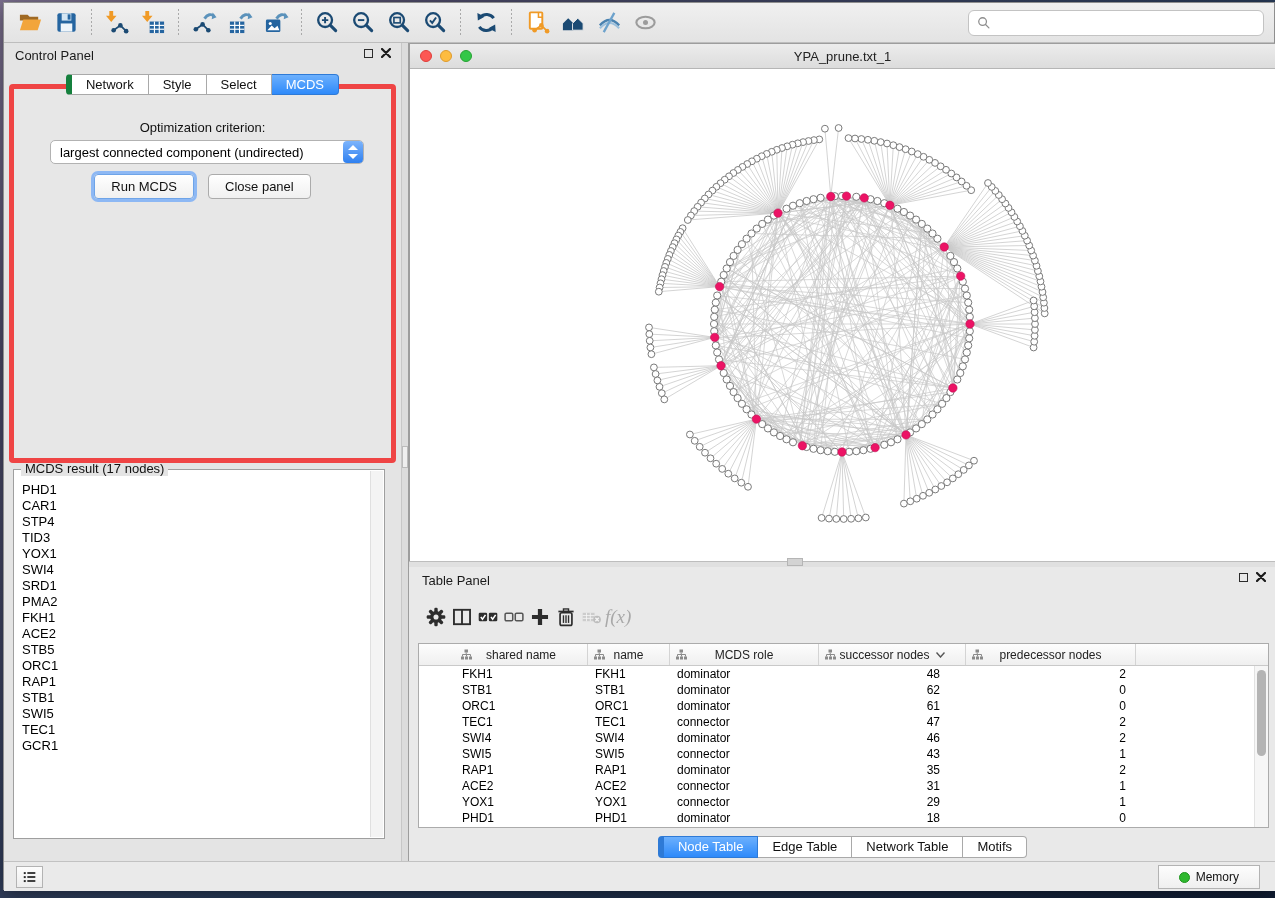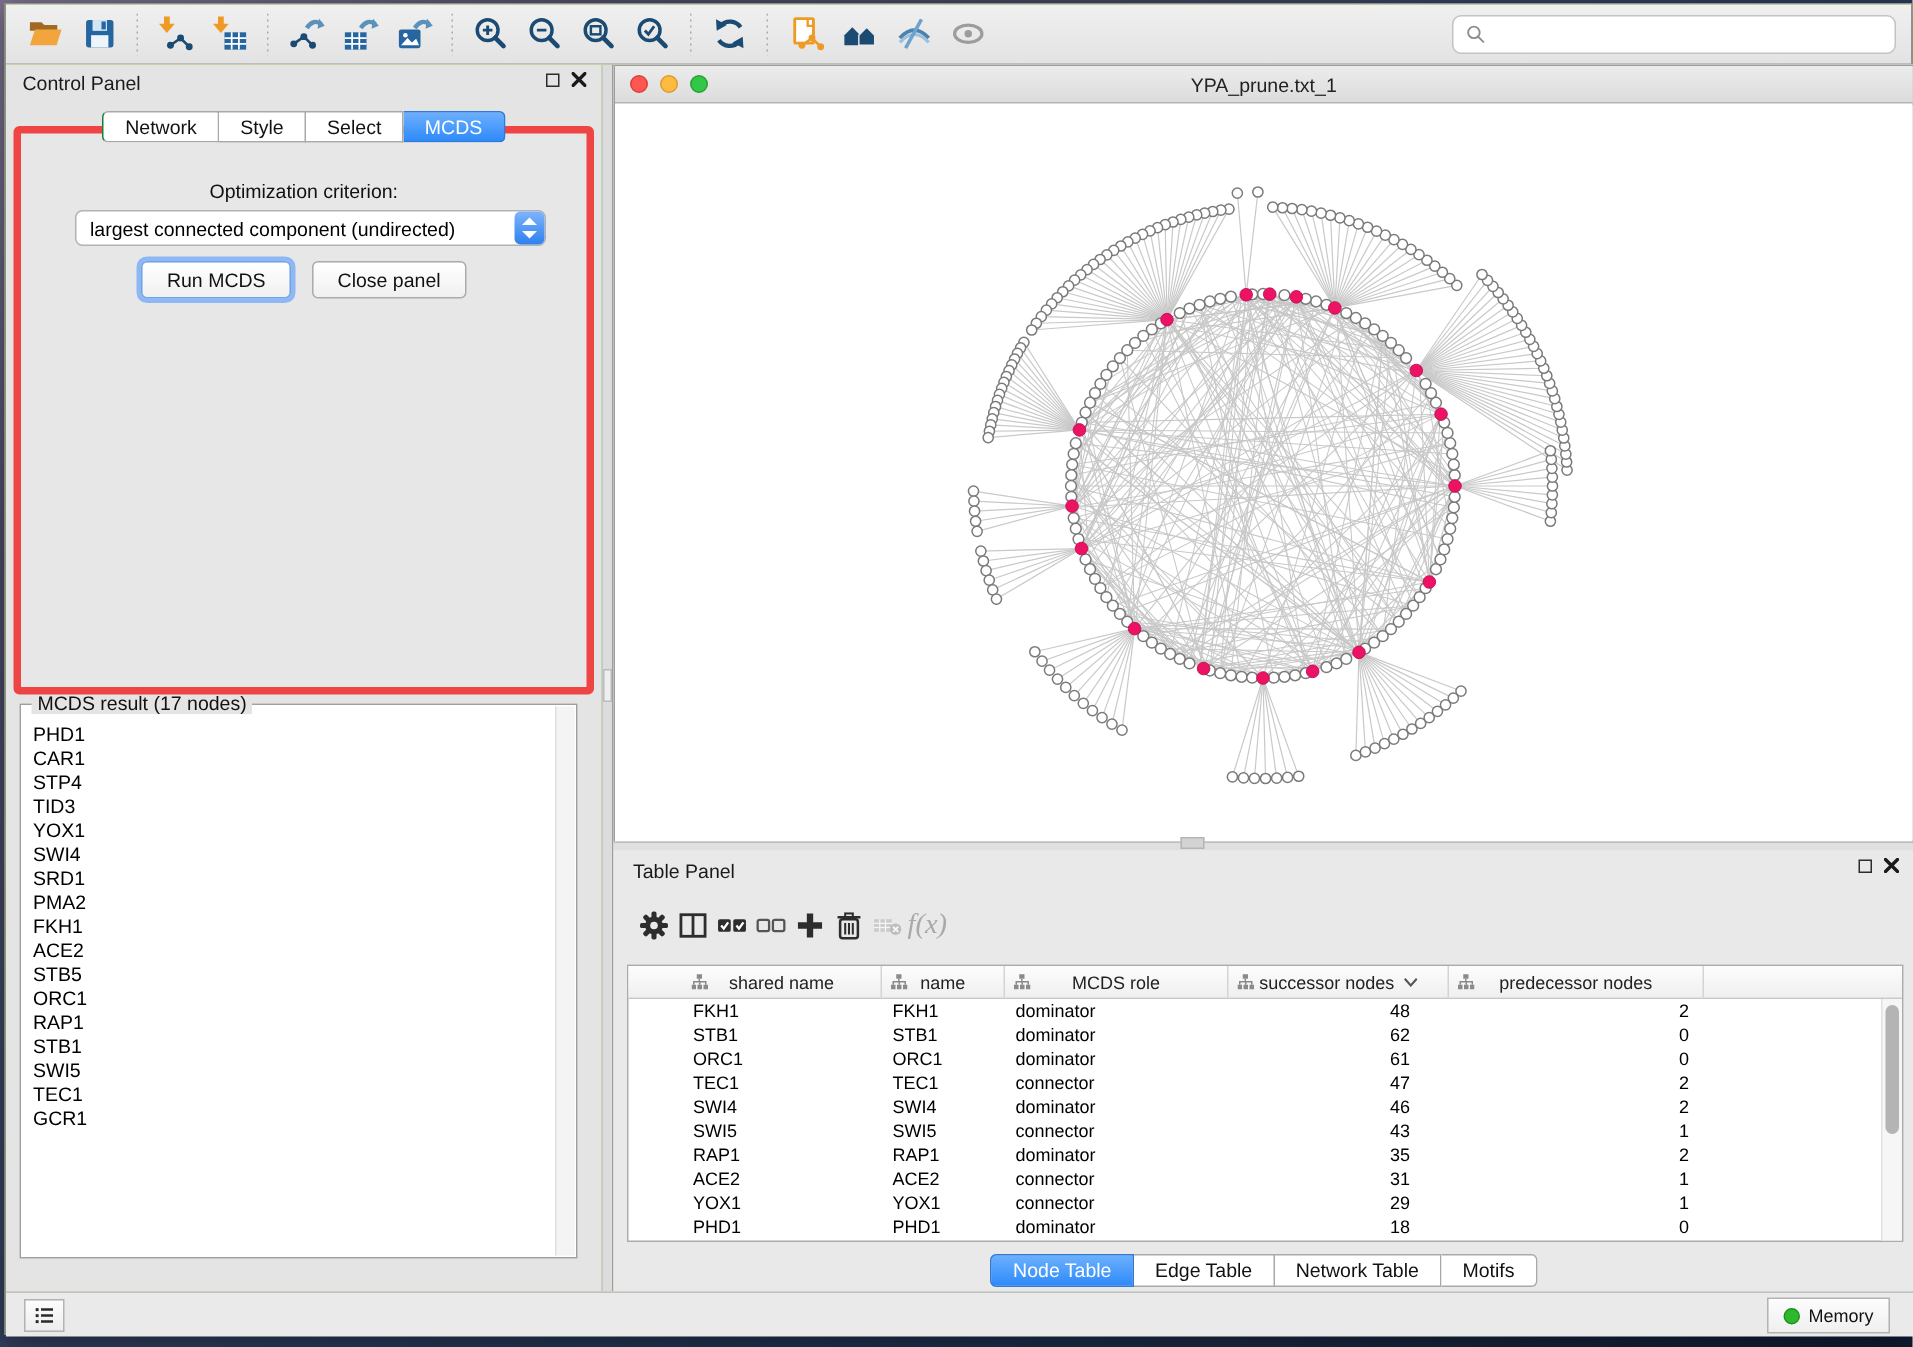--- a/index.html
+++ b/index.html
@@ -8,7 +8,7 @@
   .wallpaper { position:absolute; inset:0; width:1275px; height:898px;
     background:linear-gradient(140deg,#7d7190 0%, #4d4a68 18%, #273a58 55%, #101c33 100%); }
   .window { position:absolute; left:3px; top:2px; width:1272px; height:888px;
-    background:#84cc16; border:1px solid #8f8f8f; box-shadow:0 4px 18px rgba(0,0,0,.45); }
+    background:#0f766e; border:1px solid #8f8f8f; box-shadow:0 4px 18px rgba(0,0,0,.45); }
 
   
   .toolbar { position:absolute; left:0; top:0; width:100%; height:40px;

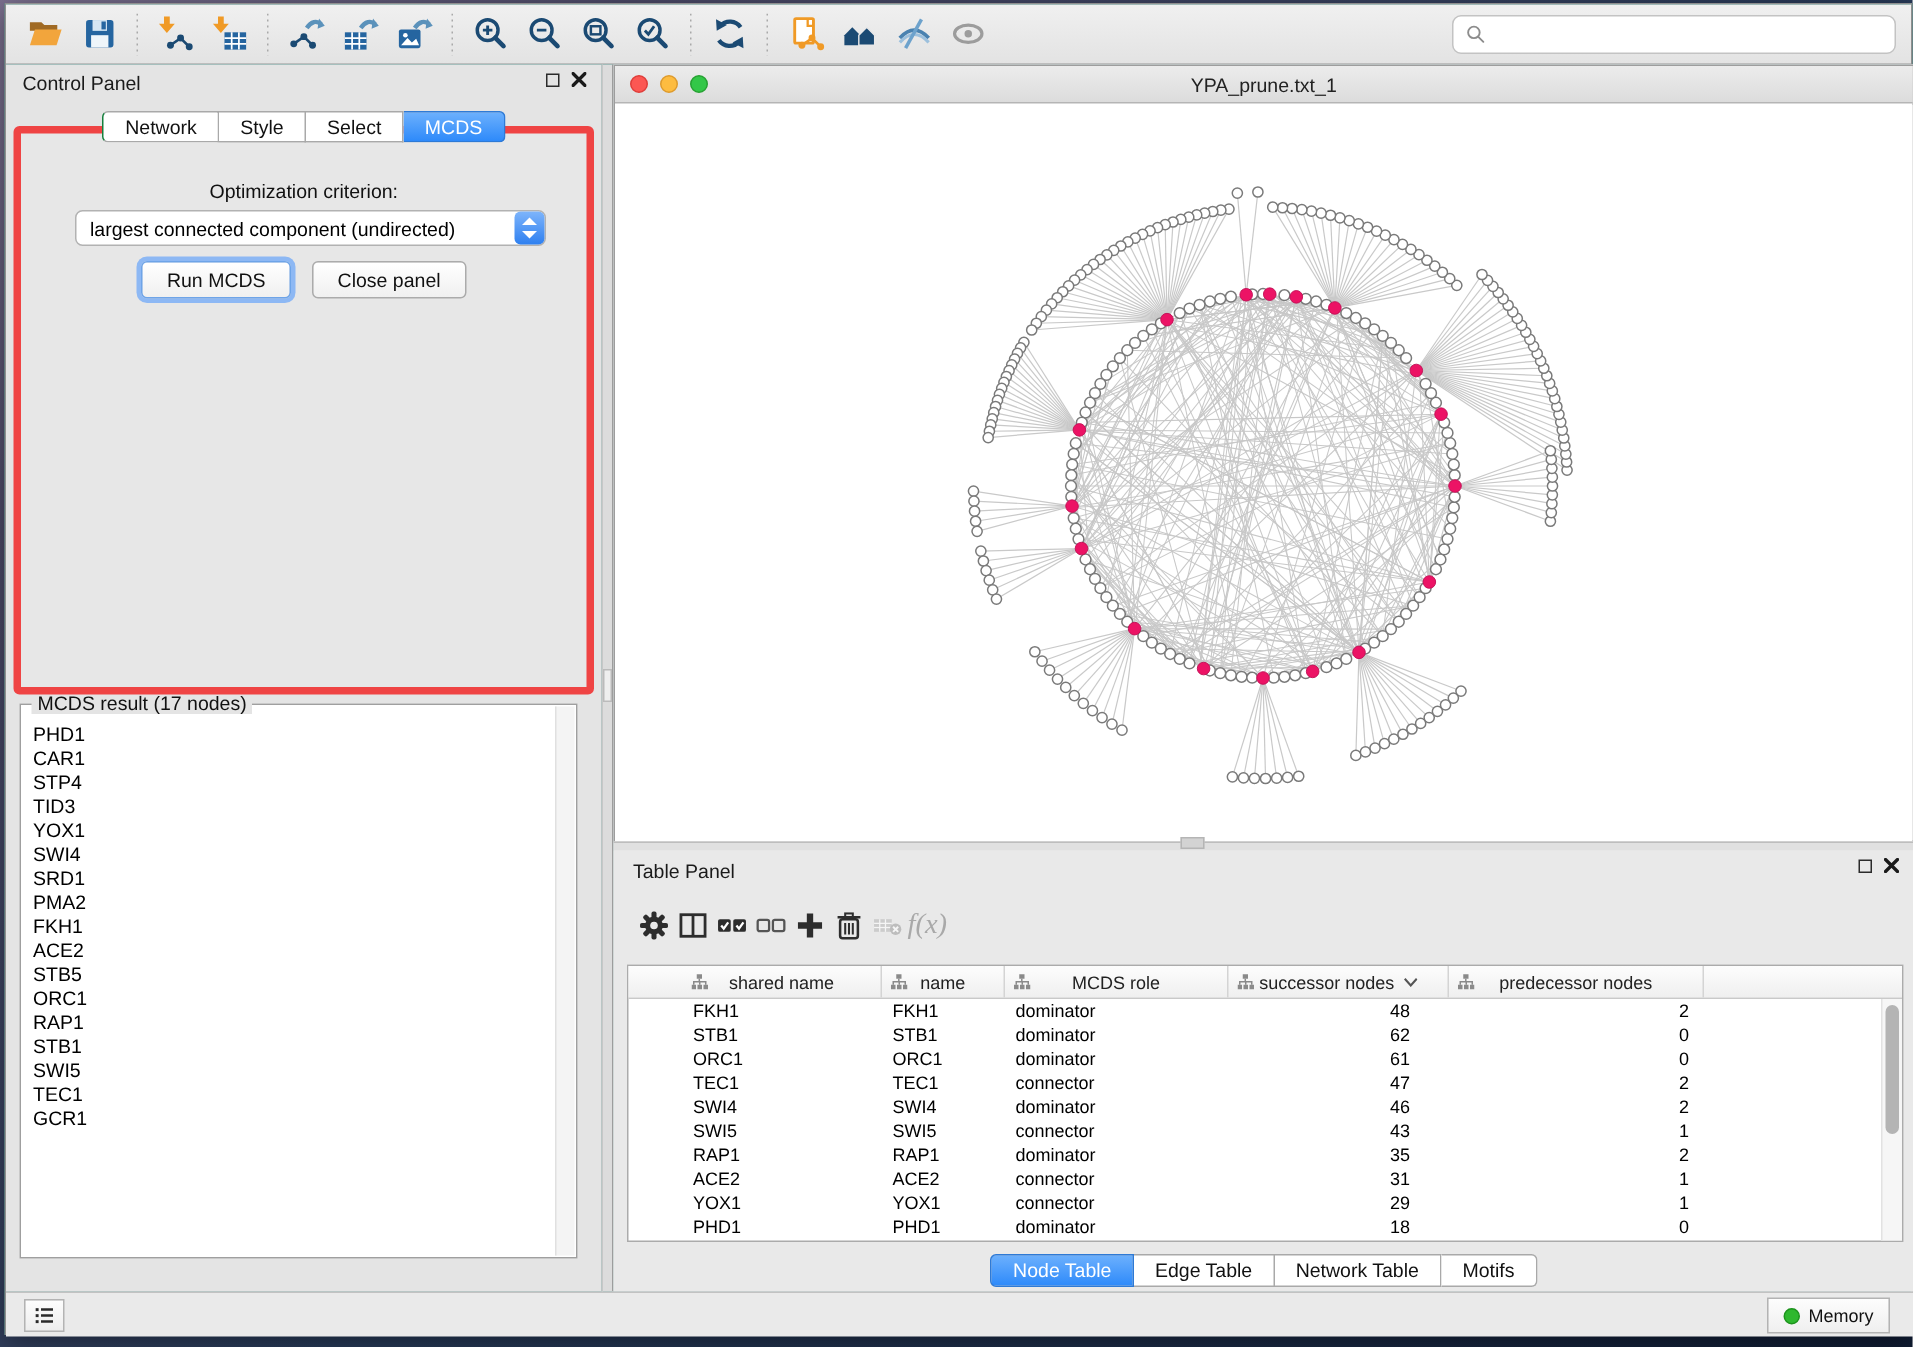--- a/index.html
+++ b/index.html
@@ -44,7 +44,7 @@
   .cp-tabs { position:absolute; left:0; top:31px; width:100%; display:flex; justify-content:center; z-index:3; }
   .tab { height:21px; line-height:19px; padding:0 14px; font-size:13px; background:#fff;
     border:1px solid #a9a9a9; border-left:none; color:#111; cursor:default; }
-  .tab:first-child { border-left:1px solid #15803d; border-radius:4px 0 0 4px; }
+  .tab:first-child { border-left:6px solid #15803d; border-radius:4px 0 0 4px; }
   .tab:last-child { border-radius:0 4px 4px 0; }
   .tab.active { background:linear-gradient(#6cb0fd,#2e8afa); color:#fff; border-color:#2e7ad6; }
 

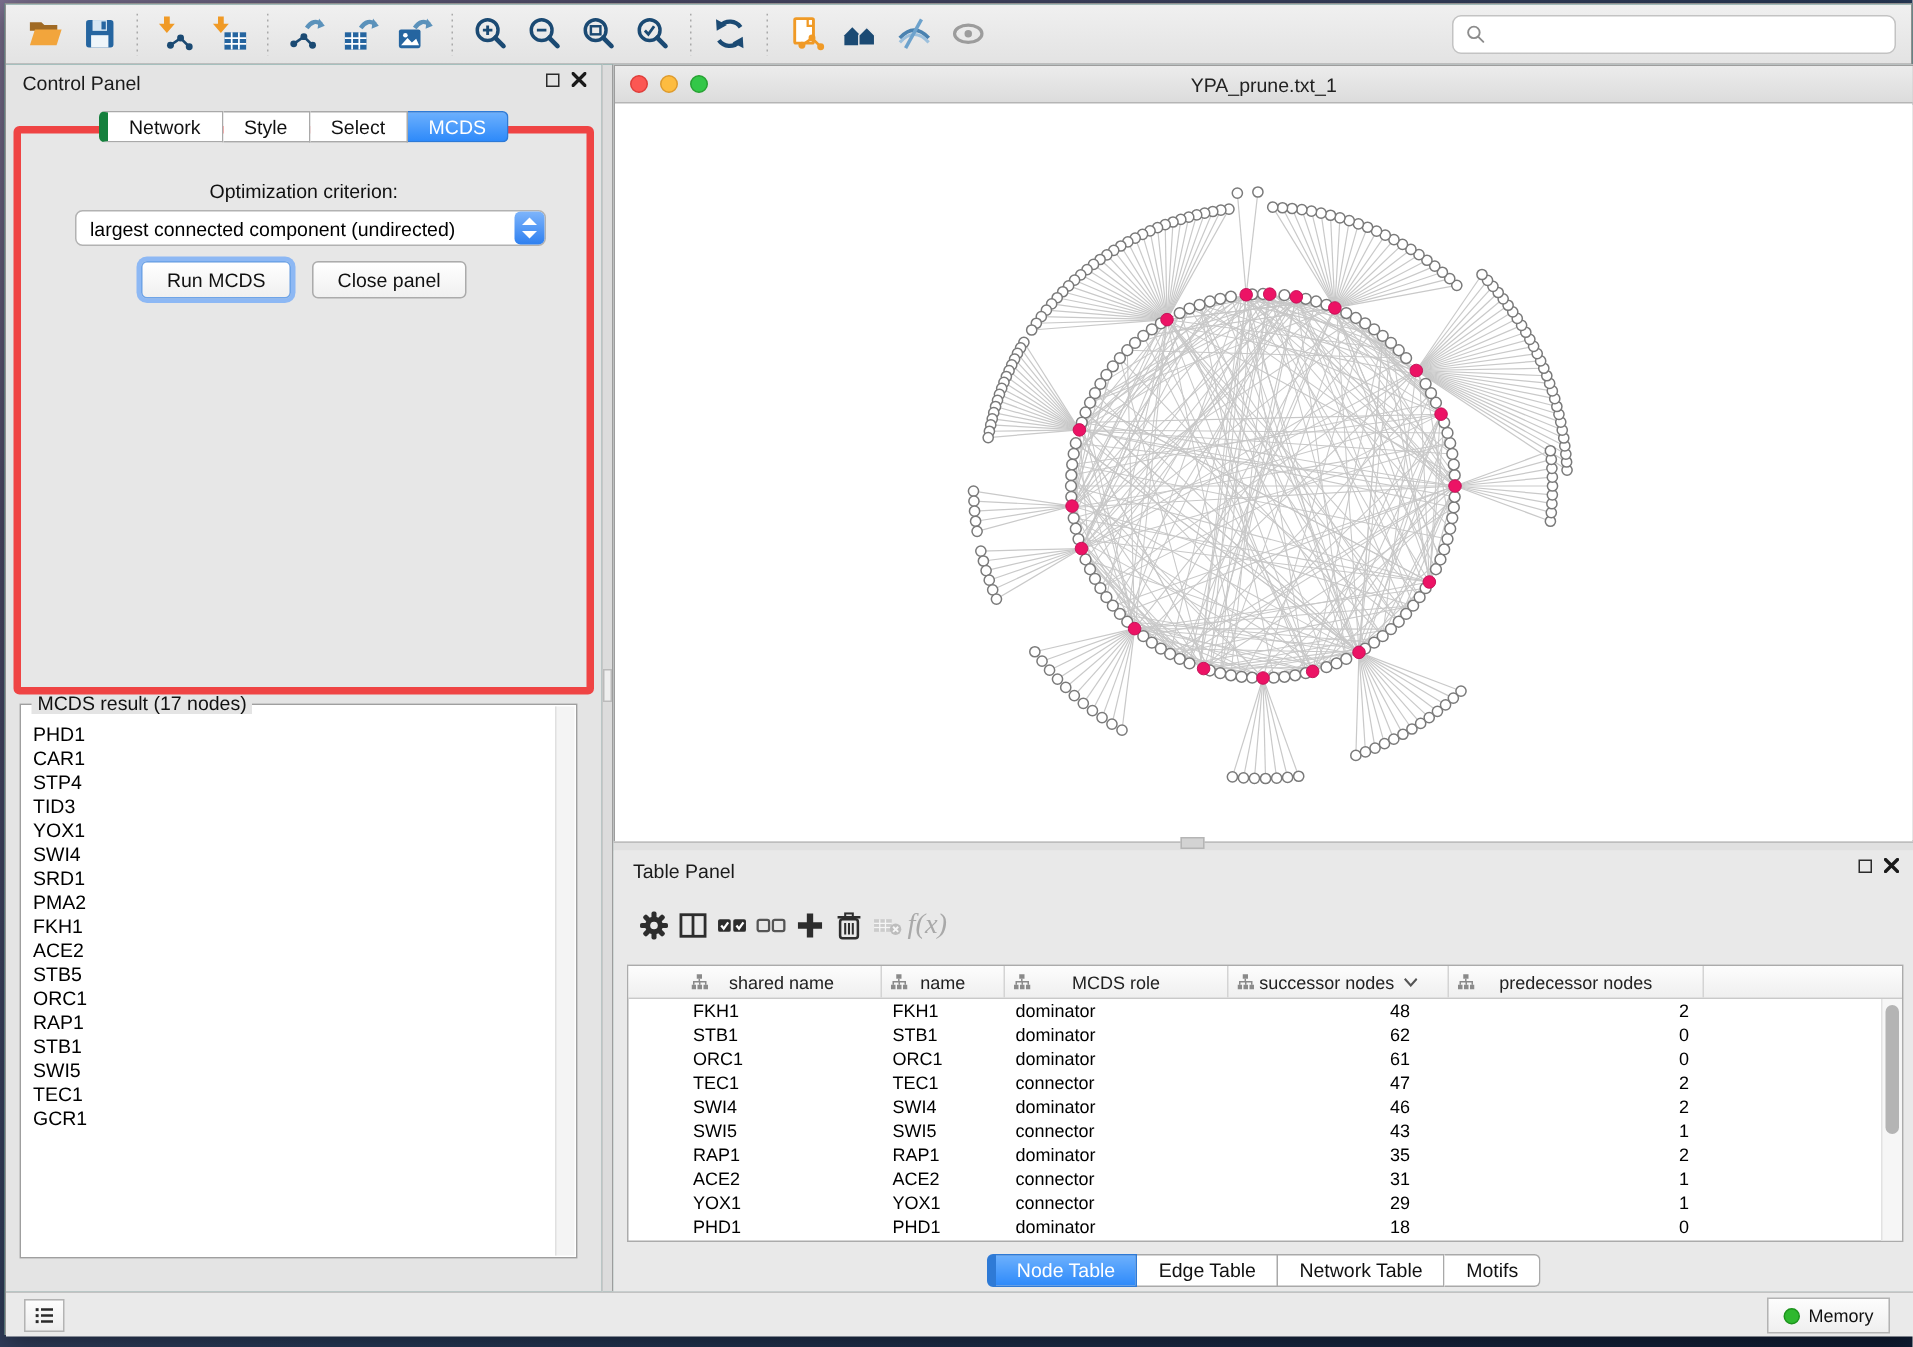--- a/index.html
+++ b/index.html
@@ -129,7 +129,7 @@
   .list-btn { position:absolute; left:12px; top:4px; width:27px; height:22px;
     background:linear-gradient(#fdfdfd,#ededed); border:1px solid #b3b3b3;
     display:flex; align-items:center; justify-content:center; }
-  .memory-btn { position:absolute; right:16px; top:3px; height:24px; padding:0 10px;
+  .memory-btn { position:absolute; right:16px; top:3px; height:24px; padding:0 20px;
     background:linear-gradient(#fdfdfd,#efefef); border:1px solid #b3b3b3;
     display:flex; align-items:center; gap:6px; font-size:12px; color:#111; }
   .mem-dot { width:11px; height:11px; border-radius:50%; background:#2eb82e; border:1px solid #1d941d; }

